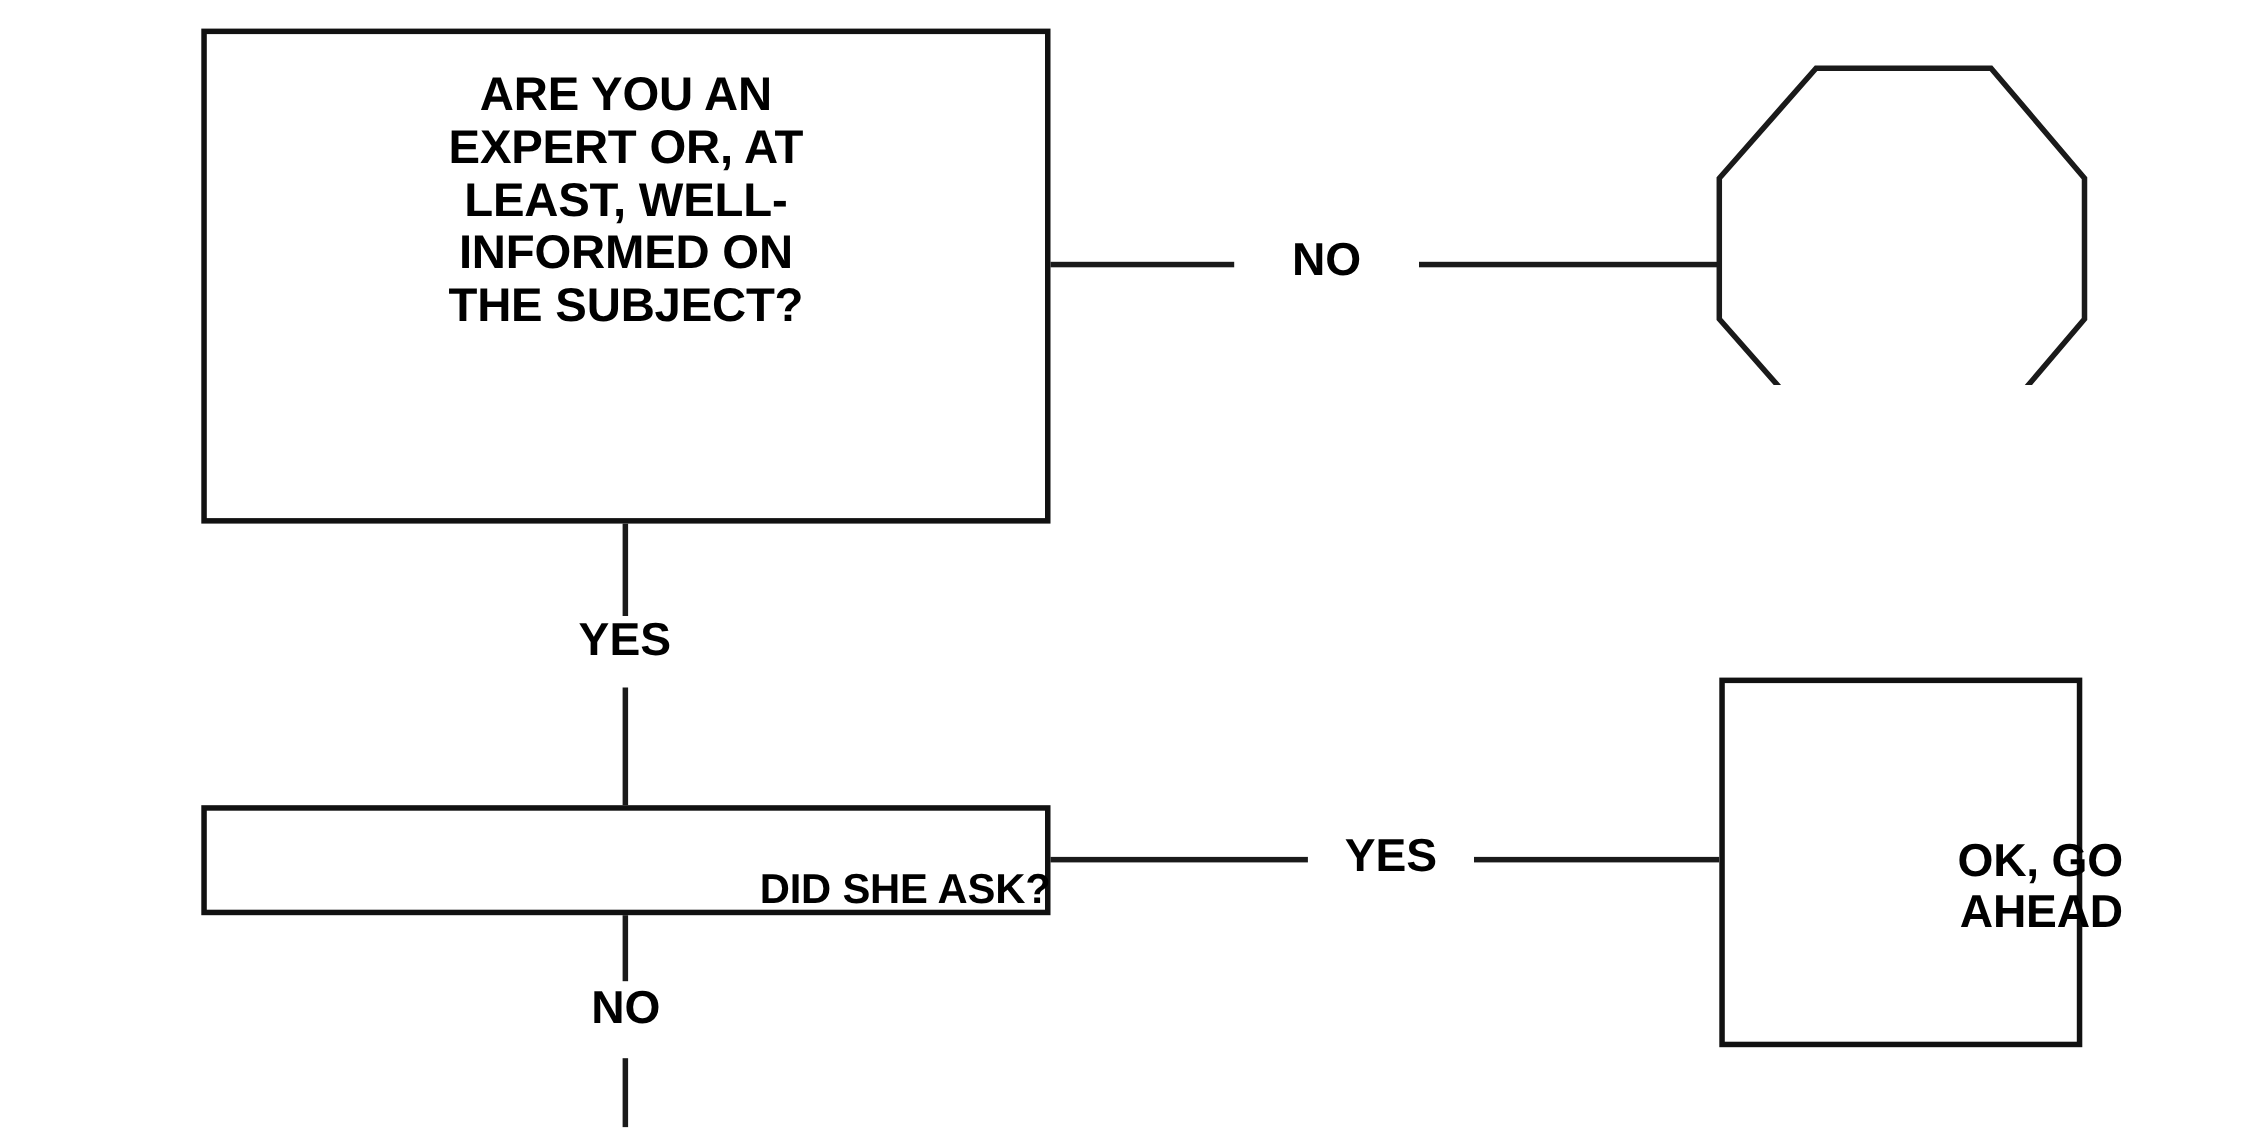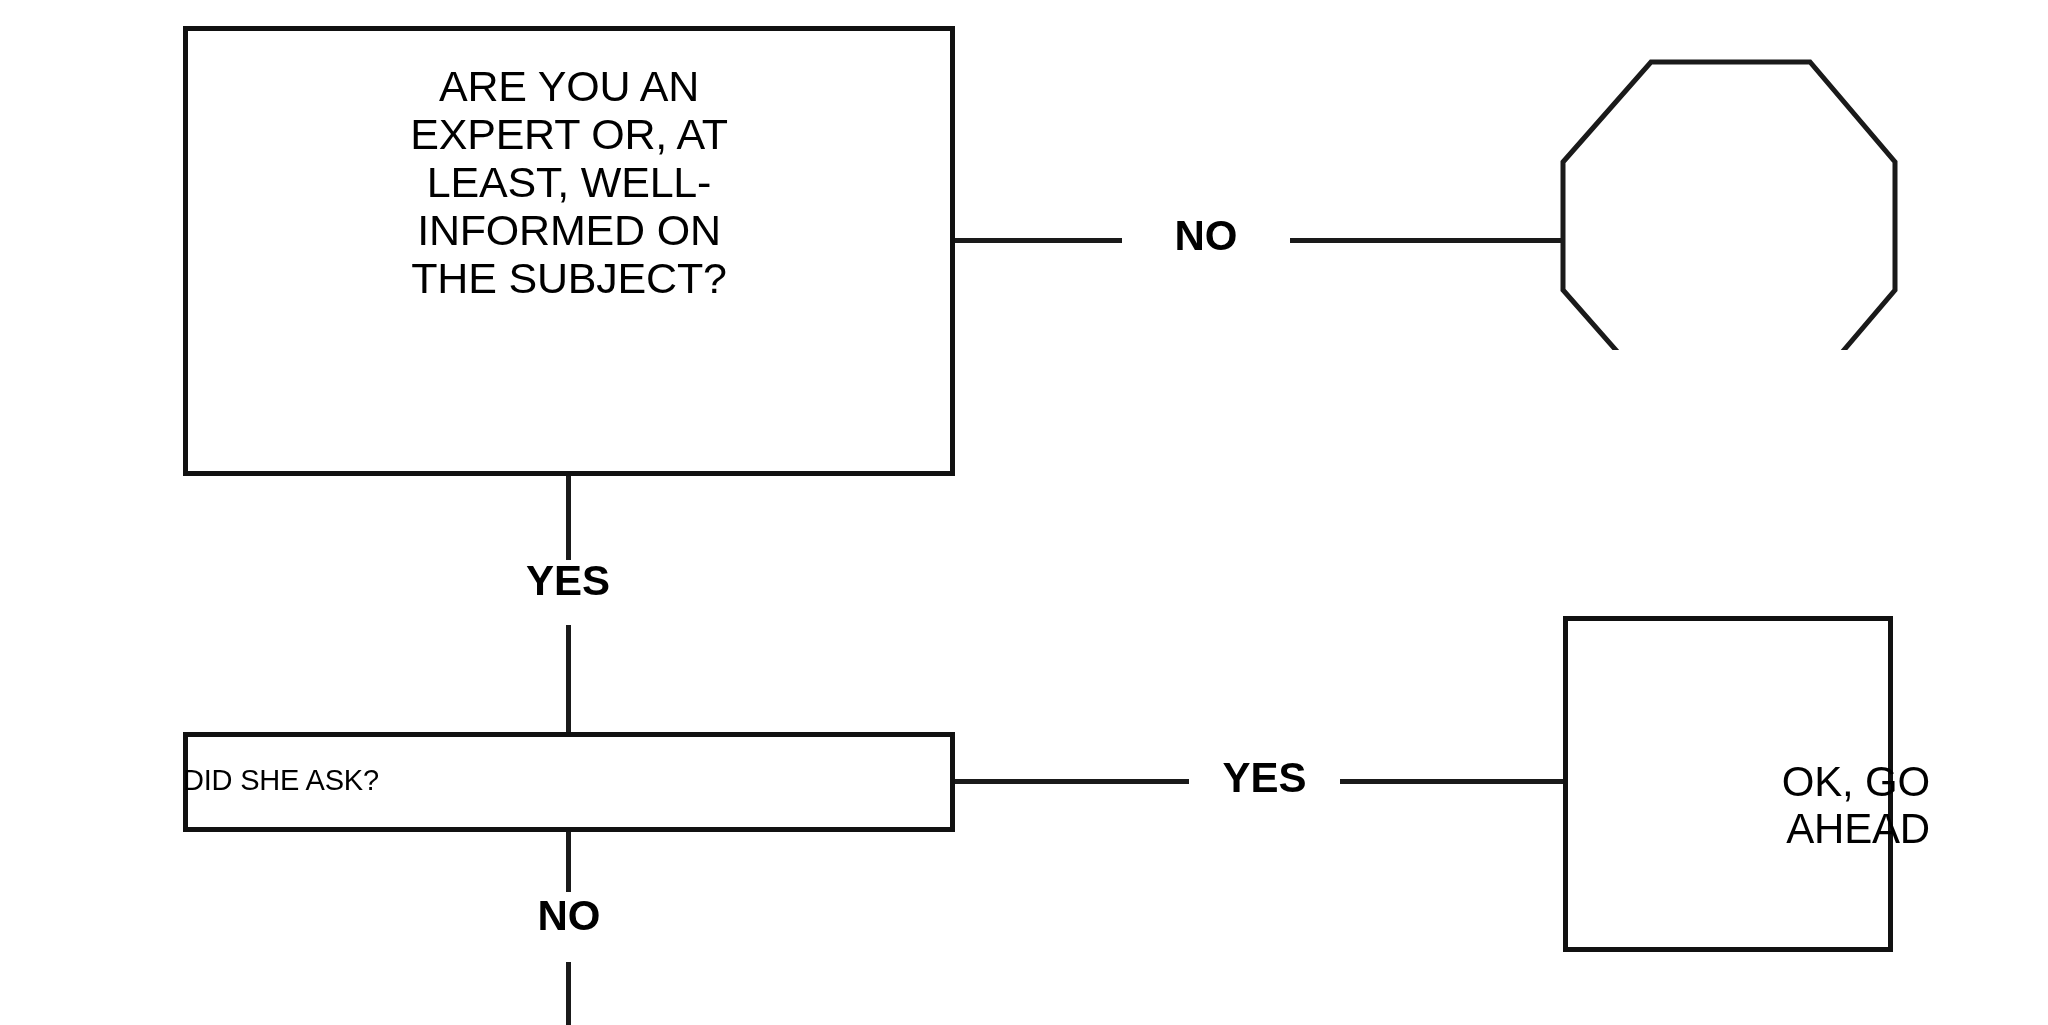--- a/index.html
+++ b/index.html
@@ -20,7 +20,7 @@
   
   .node-text {
     position: absolute;
-    font-weight: normal;
+    font-weight: bold;
     color: #000000;
     line-height: 1.12;
     letter-spacing: -0.2px;

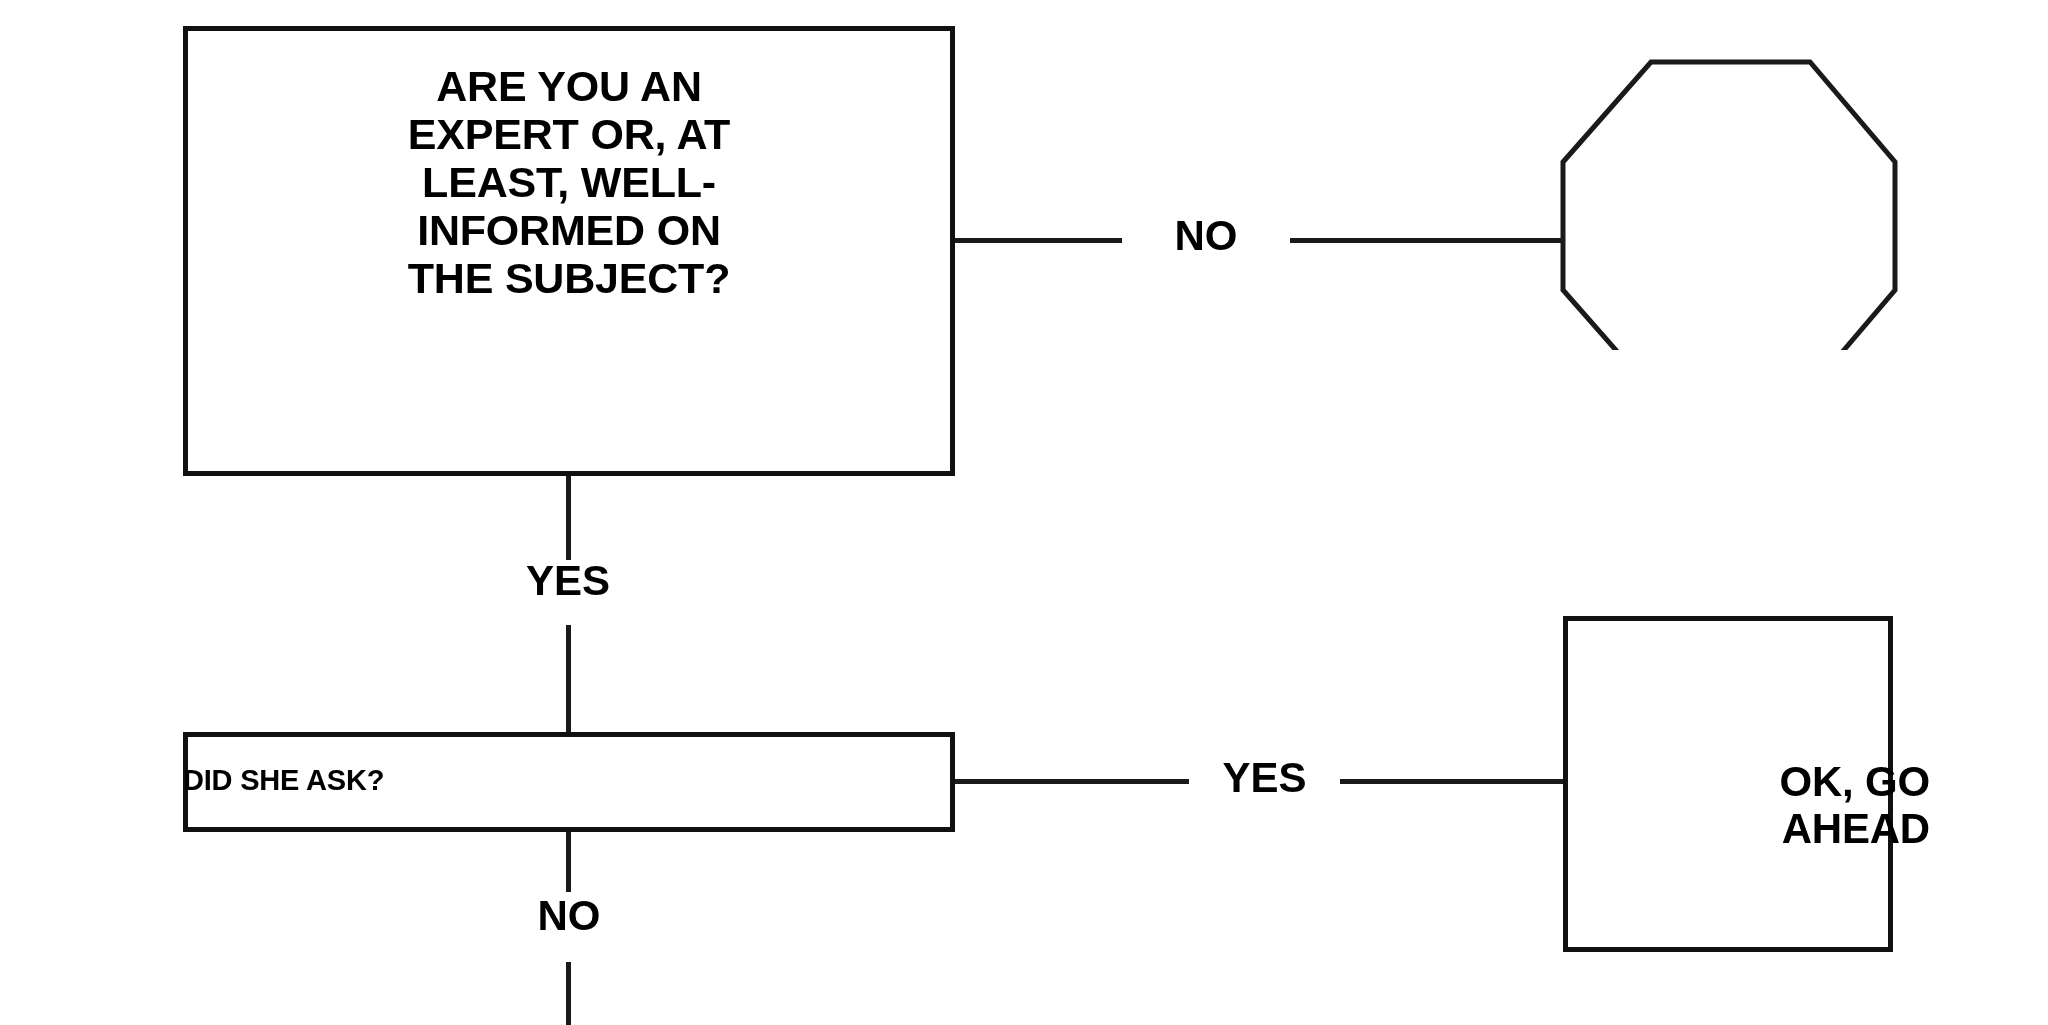--- a/index.html
+++ b/index.html
@@ -61,10 +61,10 @@
   }
   #text-question-asked {
     left: 183px;
-    top: 757px;
-    width: 772px;
-    text-align: left;
-    font-size: 29px;
+    top: 786px;
+    width: 772px;
+    text-align: right;
+    font-size: 38px;
     line-height: 46px;
   }
 

